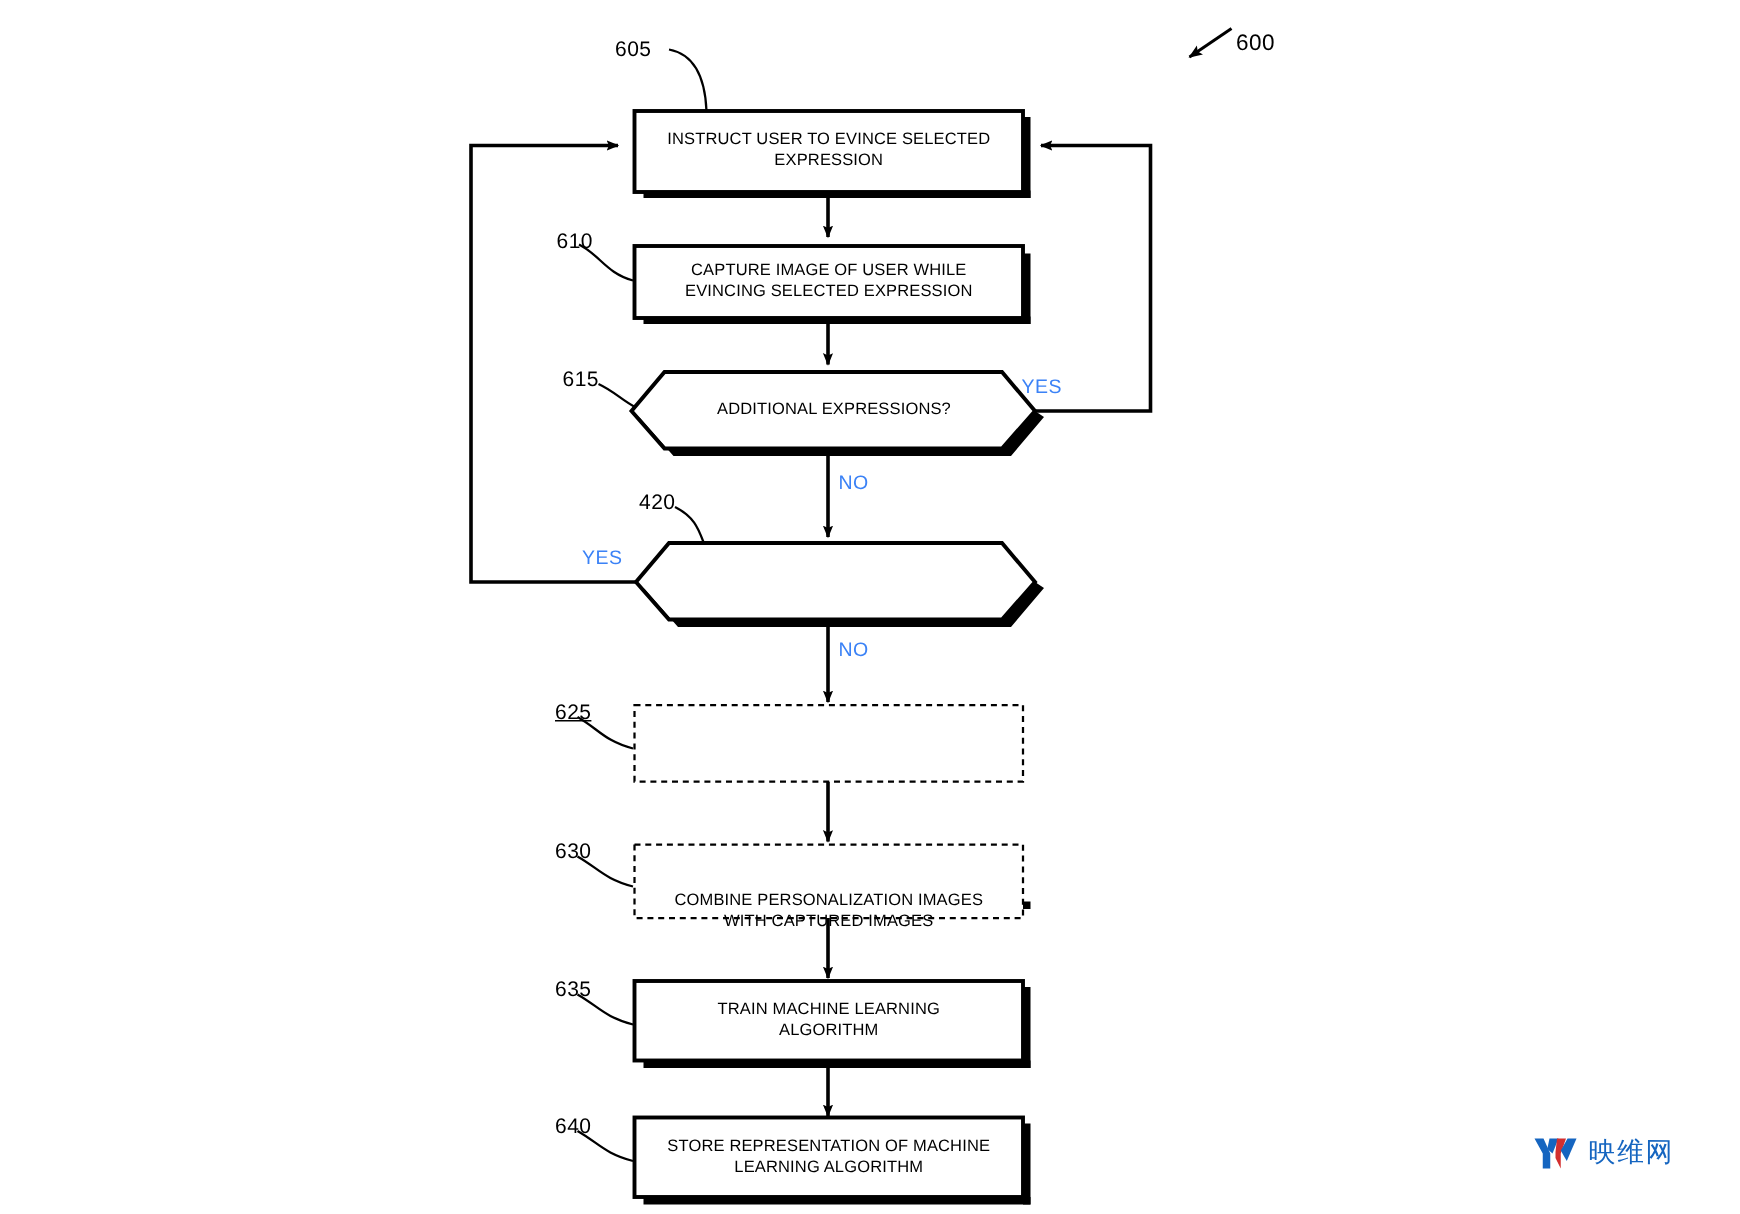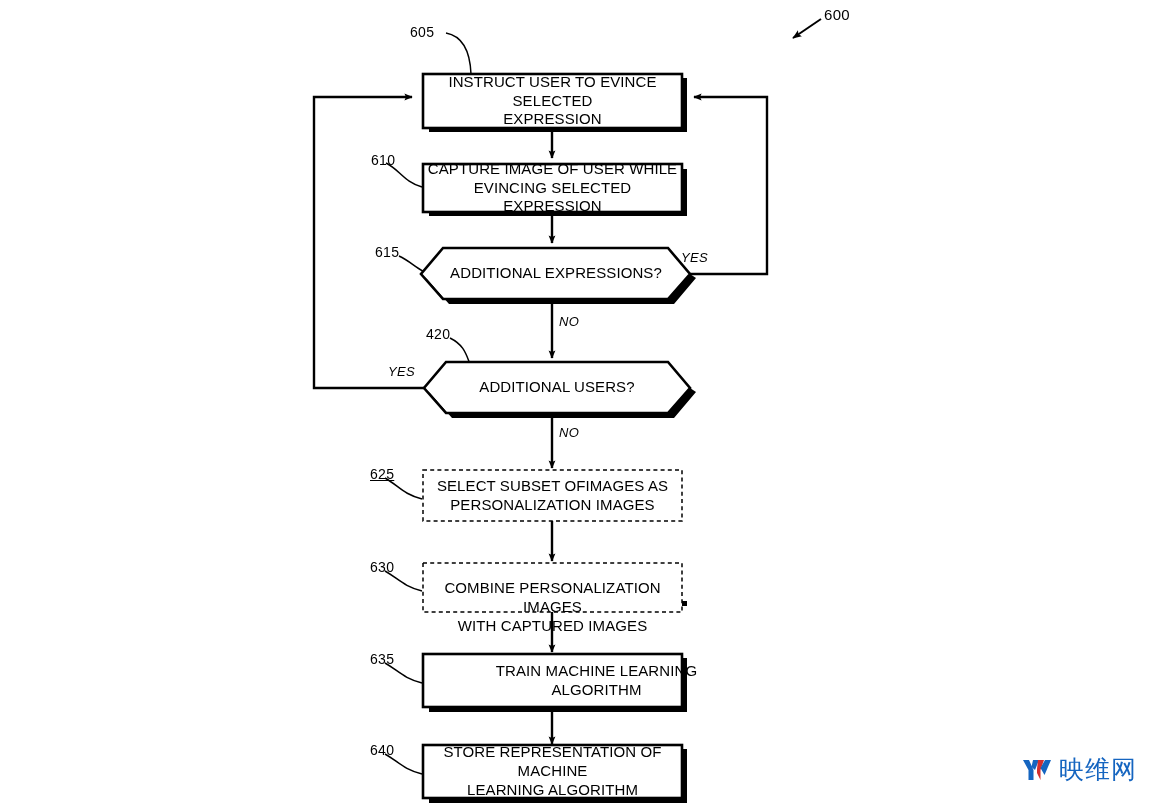--- a/index.html
+++ b/index.html
@@ -204,7 +204,7 @@
   <div class="ref-num" style="left:370px; top:651px;">635</div>
   <div class="ref-num" style="left:370px; top:742px;">640</div>
 
-  <div class="fig-num" style="left:824px; top:6px;">600</div>
+  <div class="fig-num" style="left:824px; top:20px;">600</div>
 
   <div class="edge-label" style="left:681px; top:250px;">YES</div>
   <div class="edge-label" style="left:559px; top:314px;">NO</div>

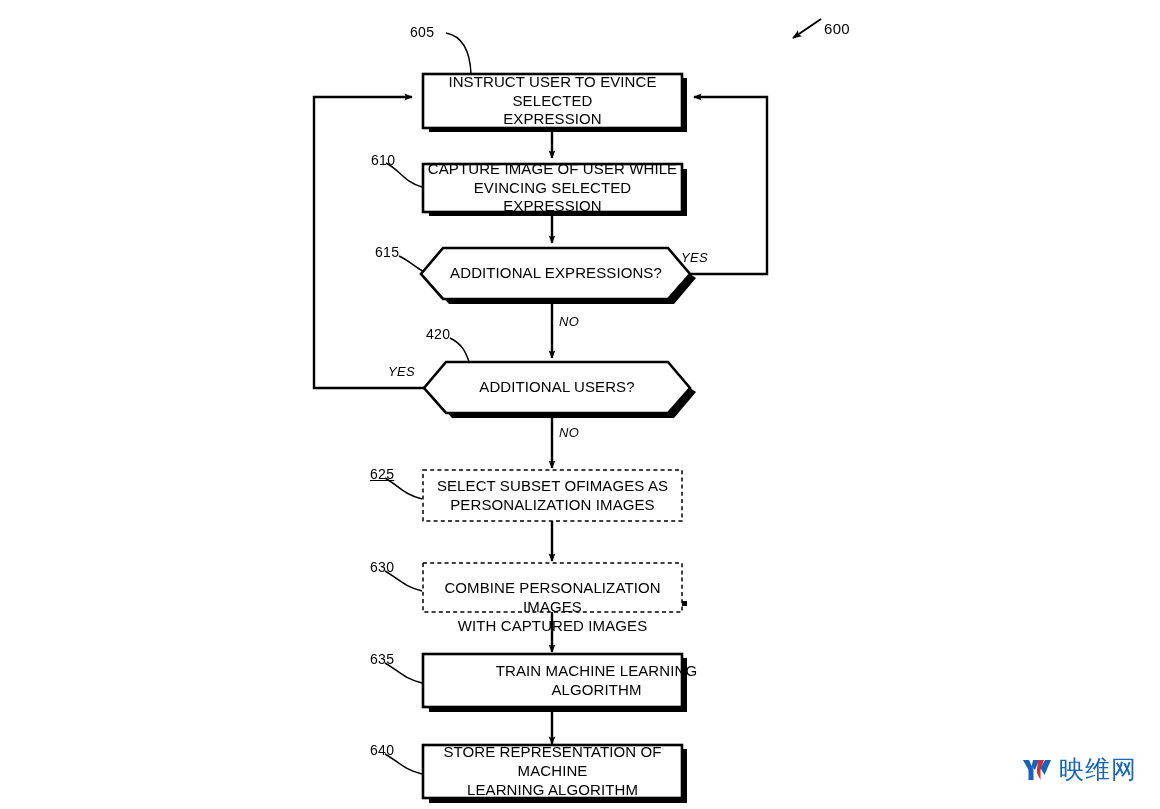--- a/index.html
+++ b/index.html
@@ -33,7 +33,7 @@
     position: absolute;
     text-align: center;
     line-height: 1.25;
-    font-size: 15px;
+    font-size: 11px;
     letter-spacing: 0.1px;
     color: #000000;
     white-space: pre-line;

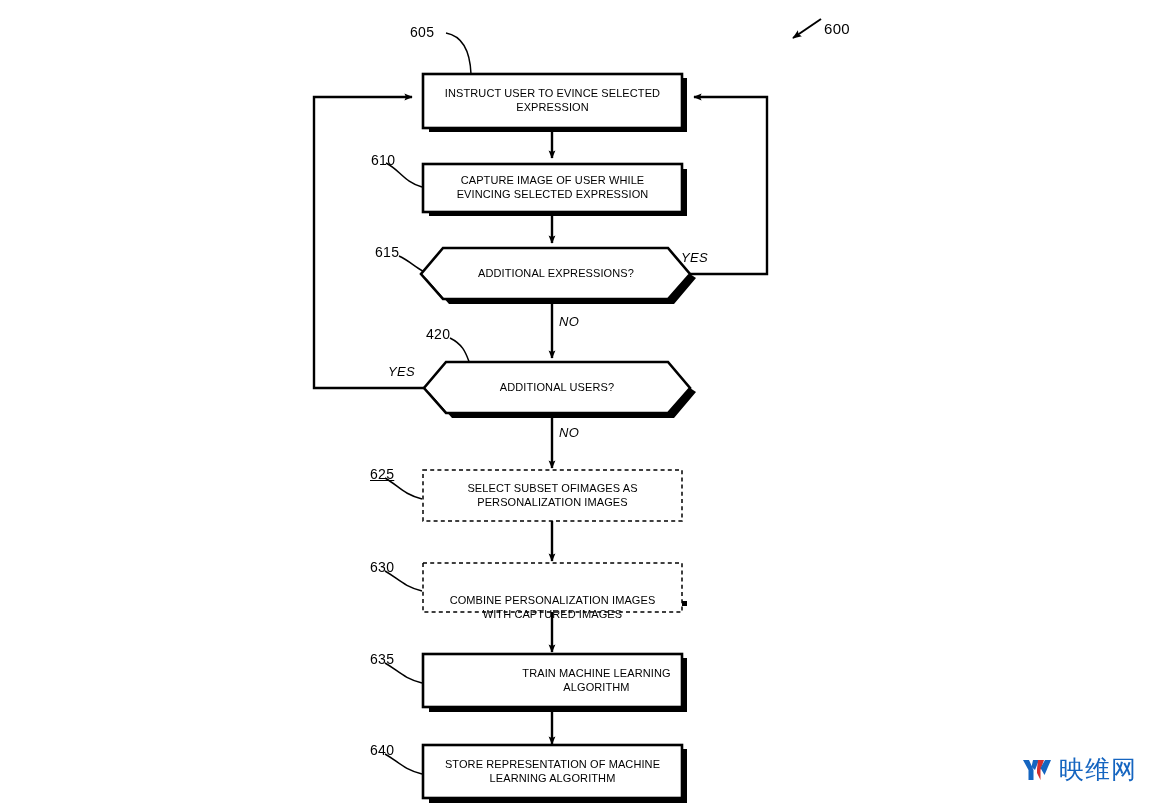--- a/index.html
+++ b/index.html
@@ -51,9 +51,8 @@
   .edge-label {
     position: absolute;
     font-size: 13px;
-    color: #000000;
+    color: #3b82f6;
     letter-spacing: 0.3px;
-    font-style: italic;
   }
   .fig-num {
     position: absolute;

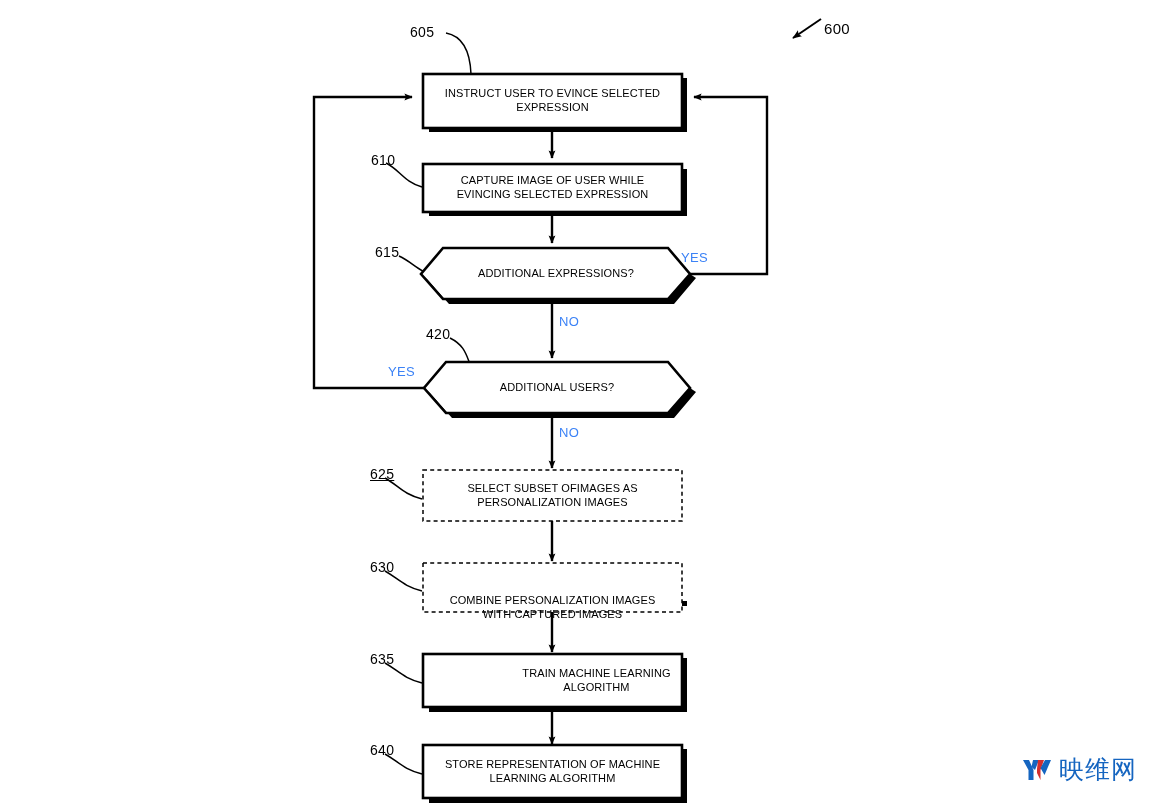--- a/index.html
+++ b/index.html
@@ -180,7 +180,6 @@
 
   <div class="node-text" style="left:441px; top:248px; width:230px; height:51px;">ADDITIONAL EXPRESSIONS?</div>
 
-  <div class="node-text" style="left:444px; top:362px; width:226px; height:51px;">ADDITIONAL USERS?</div>
 
   <div class="node-text" style="left:423px; top:470px; width:259px; height:51px;">SELECT SUBSET OFIMAGES AS
 PERSONALIZATION IMAGES</div>

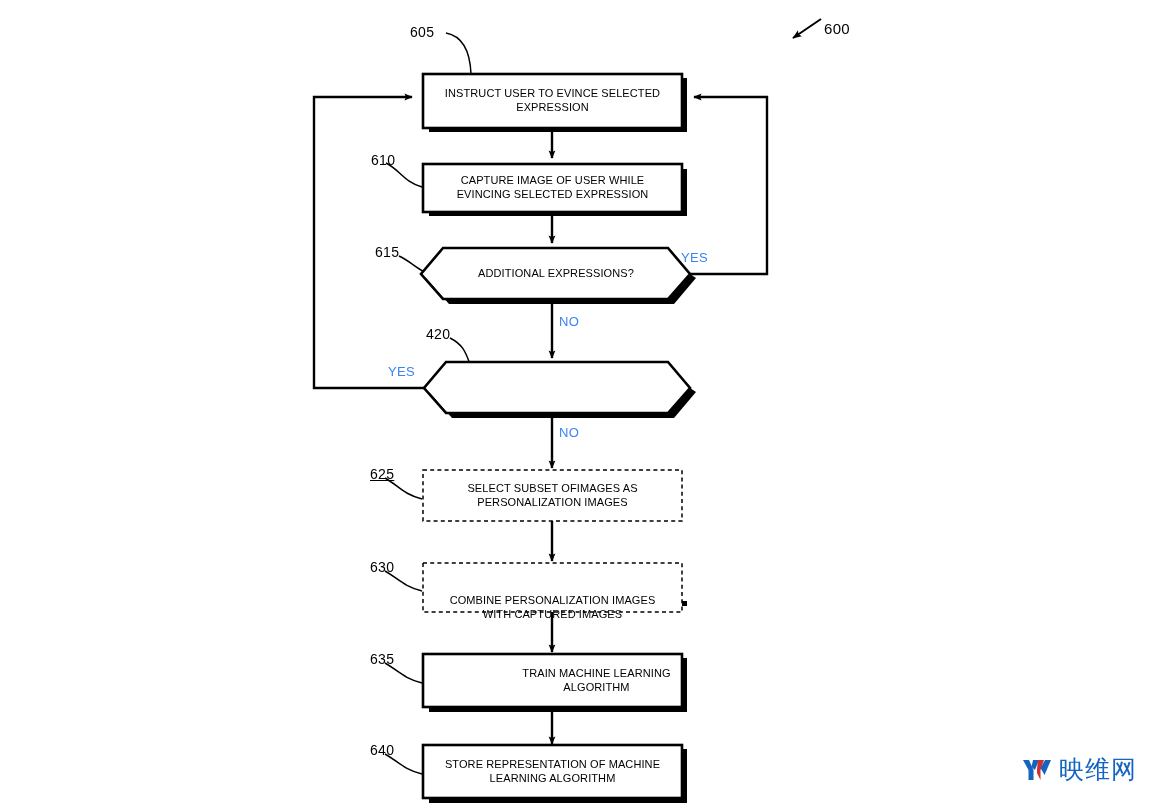--- a/index.html
+++ b/index.html
@@ -181,8 +181,6 @@
   <div class="node-text" style="left:441px; top:248px; width:230px; height:51px;">ADDITIONAL EXPRESSIONS?</div>
 
 
-  <div class="node-text" style="left:423px; top:470px; width:259px; height:51px;">SELECT SUBSET OFIMAGES AS
-PERSONALIZATION IMAGES</div>
 
   <div class="node-text" style="left:423px; top:583px; width:259px; height:49px;">COMBINE PERSONALIZATION IMAGES
 WITH CAPTURED IMAGES</div>

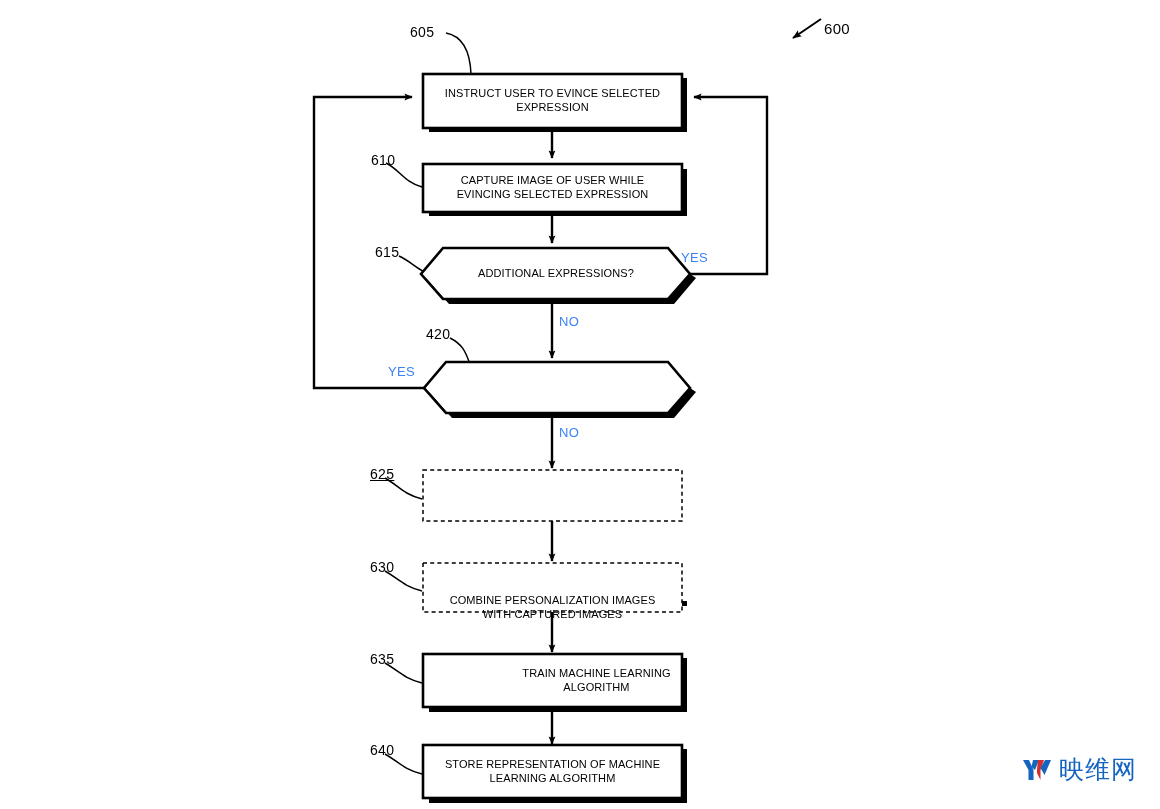--- a/index.html
+++ b/index.html
@@ -185,7 +185,7 @@
   <div class="node-text" style="left:423px; top:583px; width:259px; height:49px;">COMBINE PERSONALIZATION IMAGES
 WITH CAPTURED IMAGES</div>
 
-  <div class="node-text" style="left:423px; top:654px; width:259px; height:53px;padding-left:44px;">TRAIN MACHINE LEARNING
+  <div class="node-text" style="left:423px; top:654px; width:259px; height:53px;">TRAIN MACHINE LEARNING
 ALGORITHM</div>
 
   <div class="node-text" style="left:423px; top:745px; width:259px; height:53px;">STORE REPRESENTATION OF MACHINE

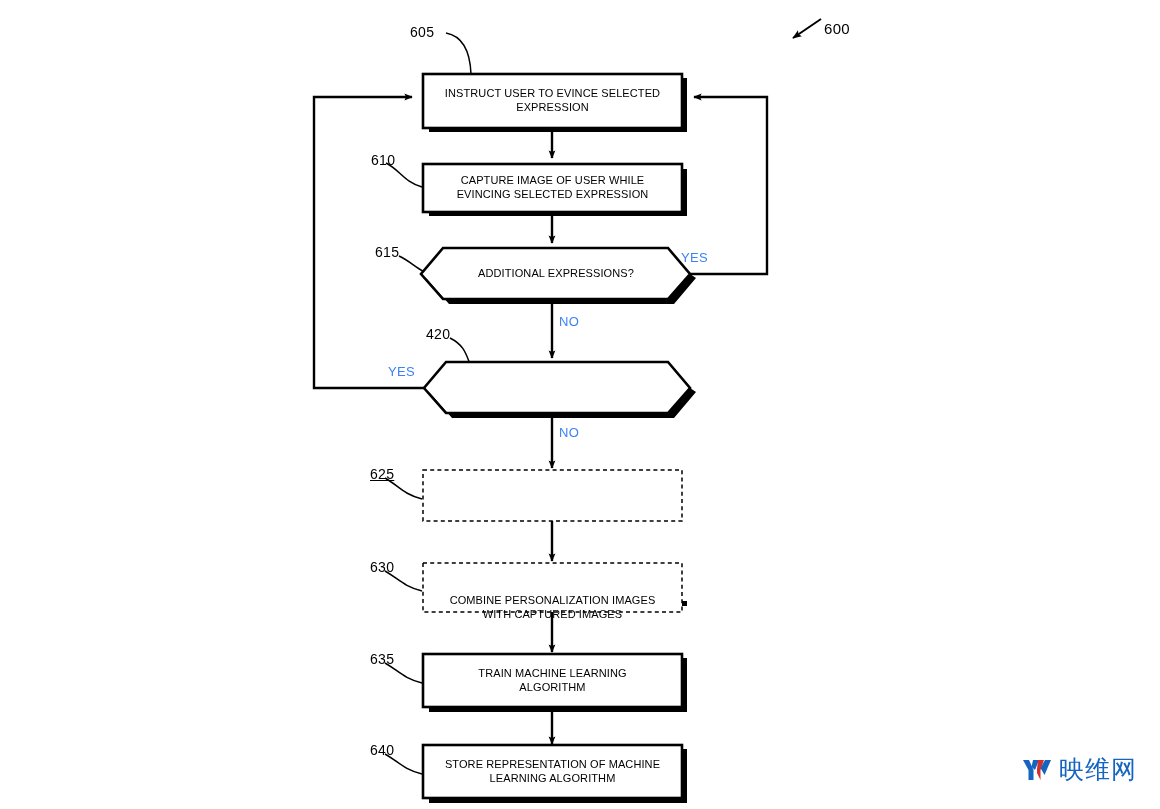--- a/index.html
+++ b/index.html
@@ -75,7 +75,7 @@
     position: relative;
   }
   #watermark .wm-text {
-    font-size: 25px;
+    font-size: 18px;
     color: #1565c0;
     font-family: "DejaVu Sans", sans-serif;
     letter-spacing: 1px;

